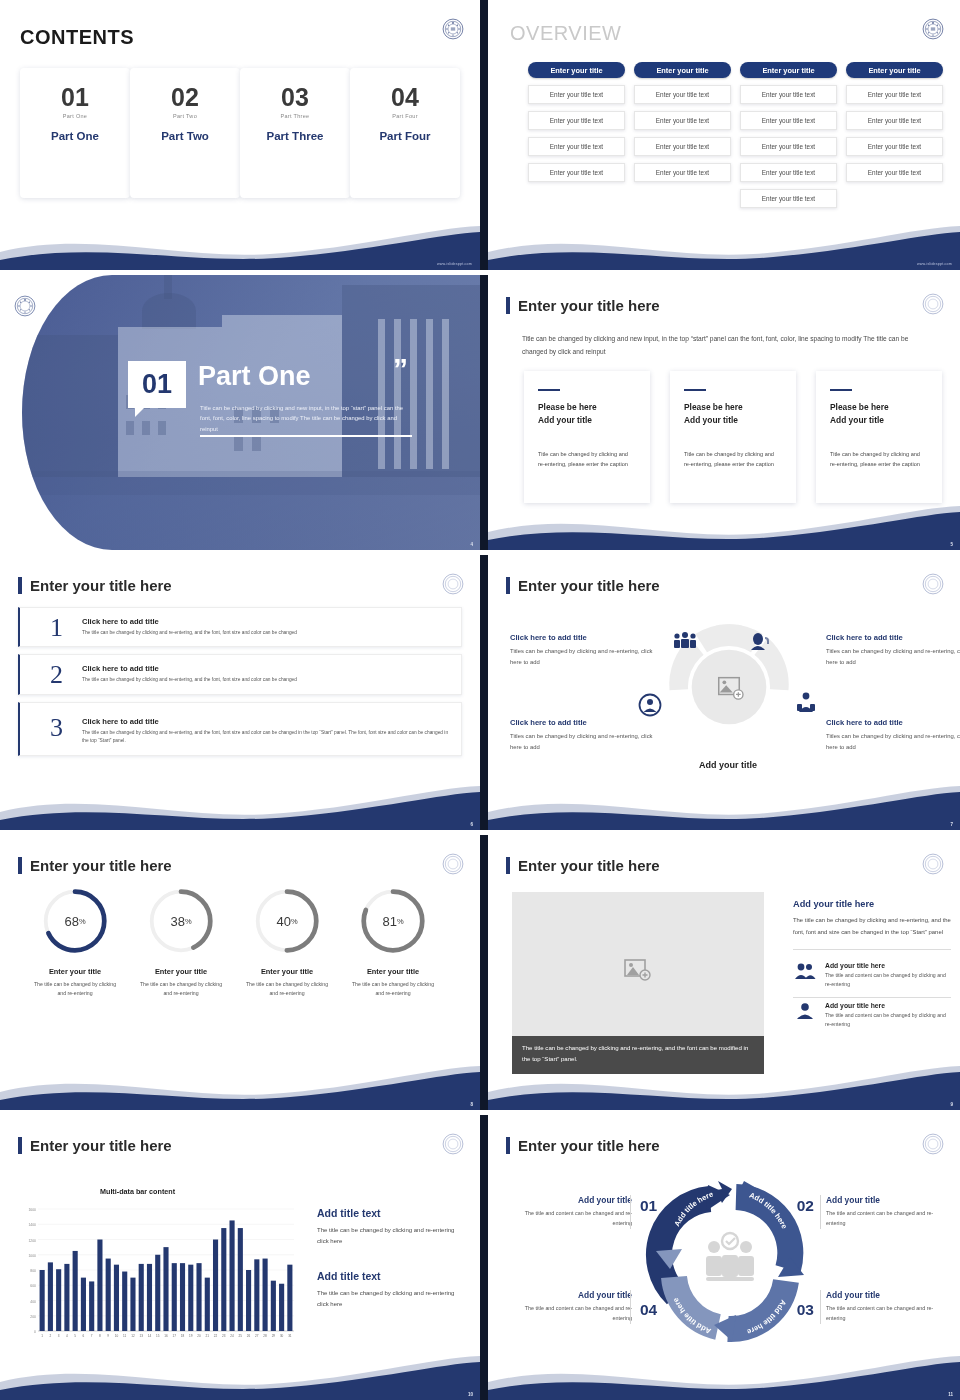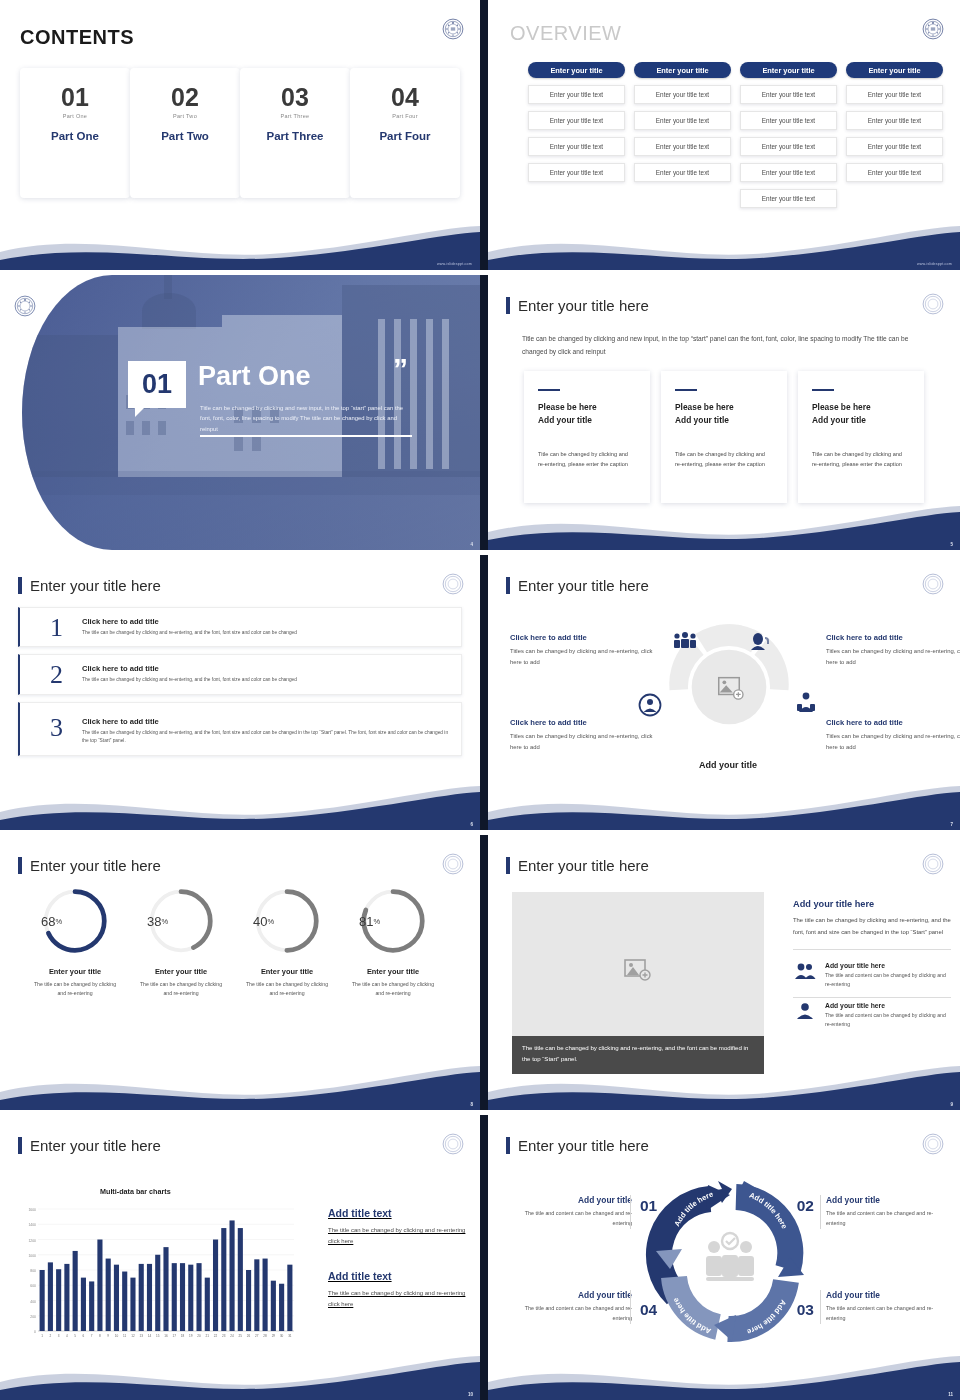--- a/index.html
+++ b/index.html
@@ -47,7 +47,7 @@
     display: flex; align-items: center; gap: 8px;
   }
   .stitle .bar { width: 4px; height: 17px; background: #24386f; }
-  .stitle .txt { font-size: 15px; color: #2b2b2b; font-weight: 400; }
+  .stitle .txt { font-size: 15px; color: #2b2b2b; font-weight: 700; }
 
   
   .s1-head { position: absolute; left: 20px; top: 26px; font-size: 20px; font-weight: bold; color: #1a1a1a; letter-spacing: .5px; }

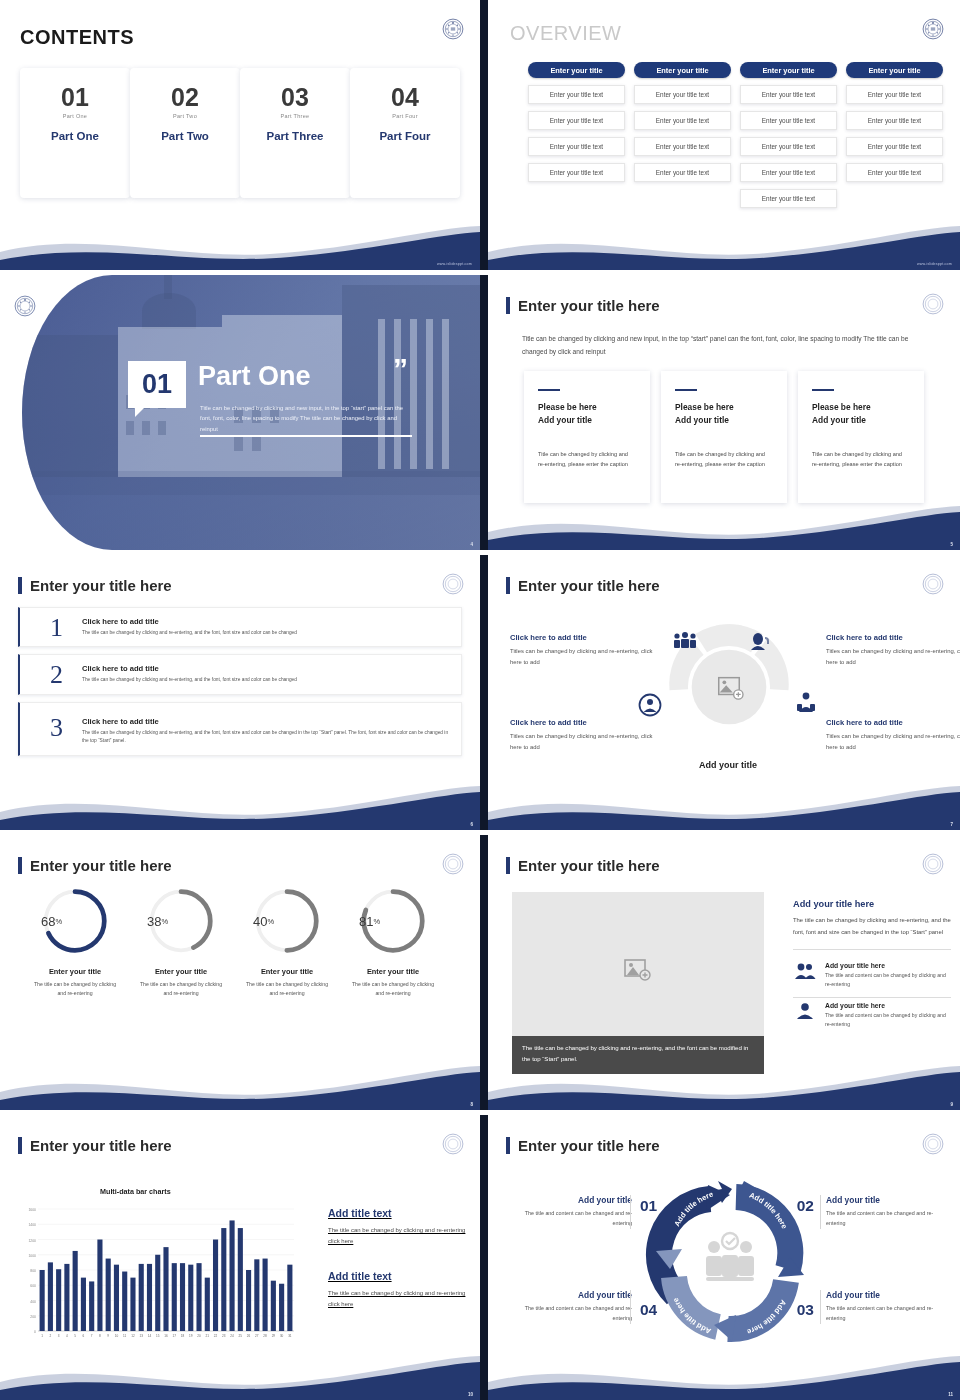--- a/index.html
+++ b/index.html
@@ -112,7 +112,7 @@
 
   
   .s4-lead { position: absolute; left: 34px; top: 58px; width: 406px; font-size: 6.6px; color: #4a4a4a; line-height: 1.95; }
-  .s4-cards { position: absolute; left: 36px; top: 96px; display: flex; gap: 11px; }
+  .s4-cards { position: absolute; left: 36px; top: 96px; display: flex; gap: 20px; }
   .s4-card {
     width: 126px; height: 132px; background: #fff;
     box-shadow: 0 1px 5px rgba(70,80,120,.20);

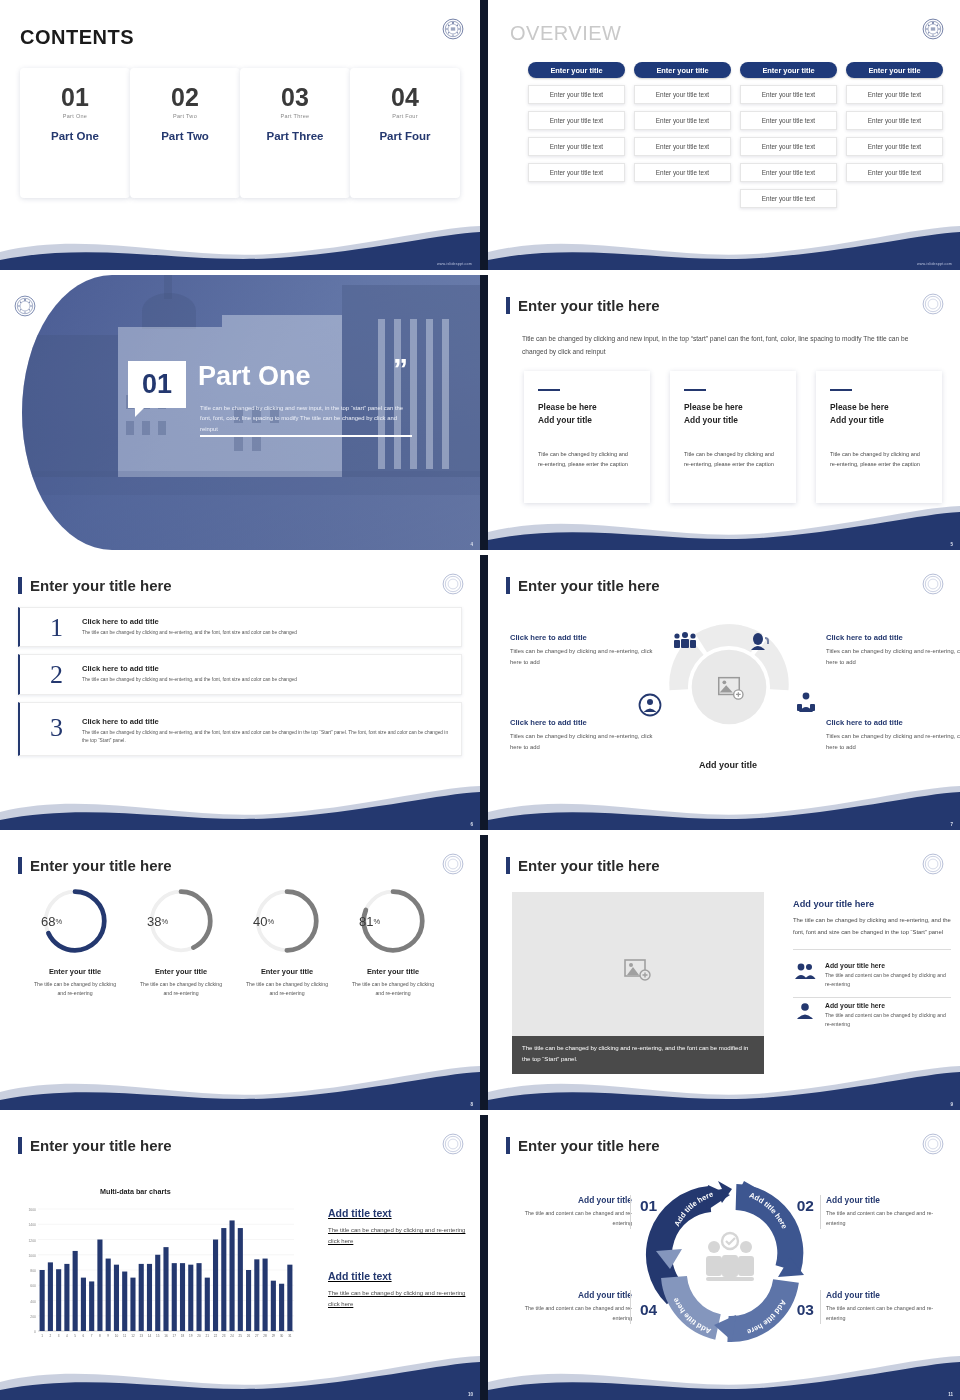--- a/index.html
+++ b/index.html
@@ -145,7 +145,7 @@
   .s7-wrap { position: absolute; left: 22px; top: 52px; display: flex; }
   .s7-item { width: 106px; text-align: center; }
   .s7-ring { position: relative; width: 68px; height: 68px; margin: 0 auto; }
-  .s7-val { position: absolute; inset: 0; display: flex; align-items: center; font-size: 13px; color: #3a3a3a; }
+  .s7-val { position: absolute; inset: 0; display: flex; align-items: center; justify-content: center; font-size: 13px; color: #3a3a3a; }
   .s7-val i { font-style: normal; font-size: 7.5px; }
   .s7-t { margin-top: 12px; font-size: 7.4px; font-weight: bold; color: #1f1f1f; }
   .s7-d { margin-top: 4px; font-size: 5.2px; color: #555; line-height: 1.8; padding: 0 8px; }

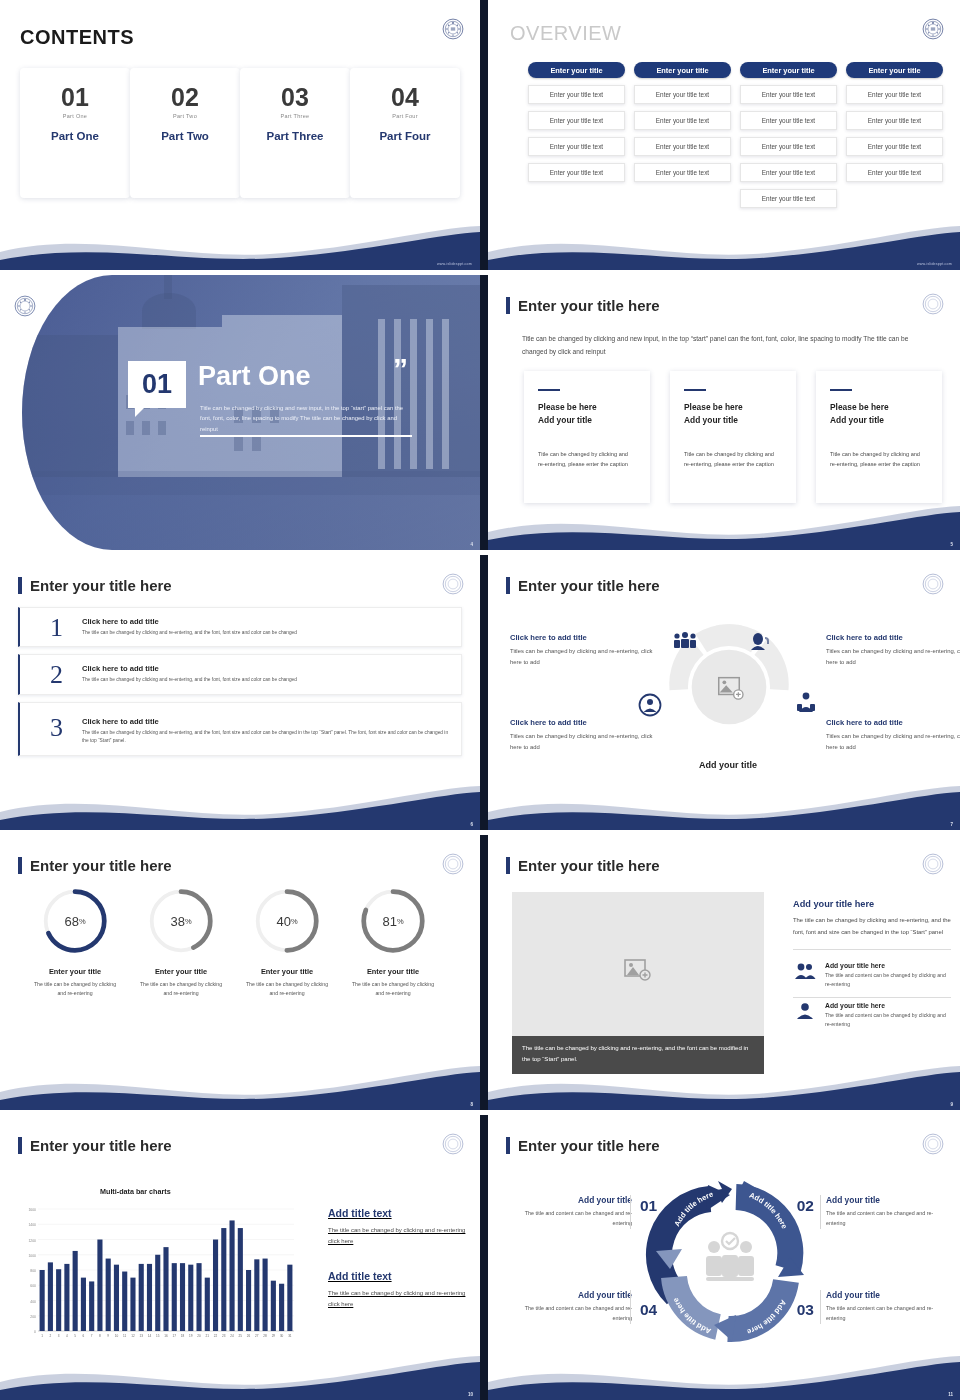--- a/index.html
+++ b/index.html
@@ -704,7 +704,7 @@
           <circle cx="20" cy="20" r="9" fill="none" stroke="#8f9cc0" stroke-width=".8"></circle>
         </svg>
     </div>
-    <div class="s9-ct">Multi-data bar charts</div>
+    <div class="s9-ct">Multi-data bar content</div>
     <div class="s9-chart">
       <svg id="barchart" viewBox="0 0 282 142" style="width:100%;height:100%;">
           <line x1="22" y1="128" x2="278" y2="128" stroke="#ededed" stroke-width="0.5"></line>

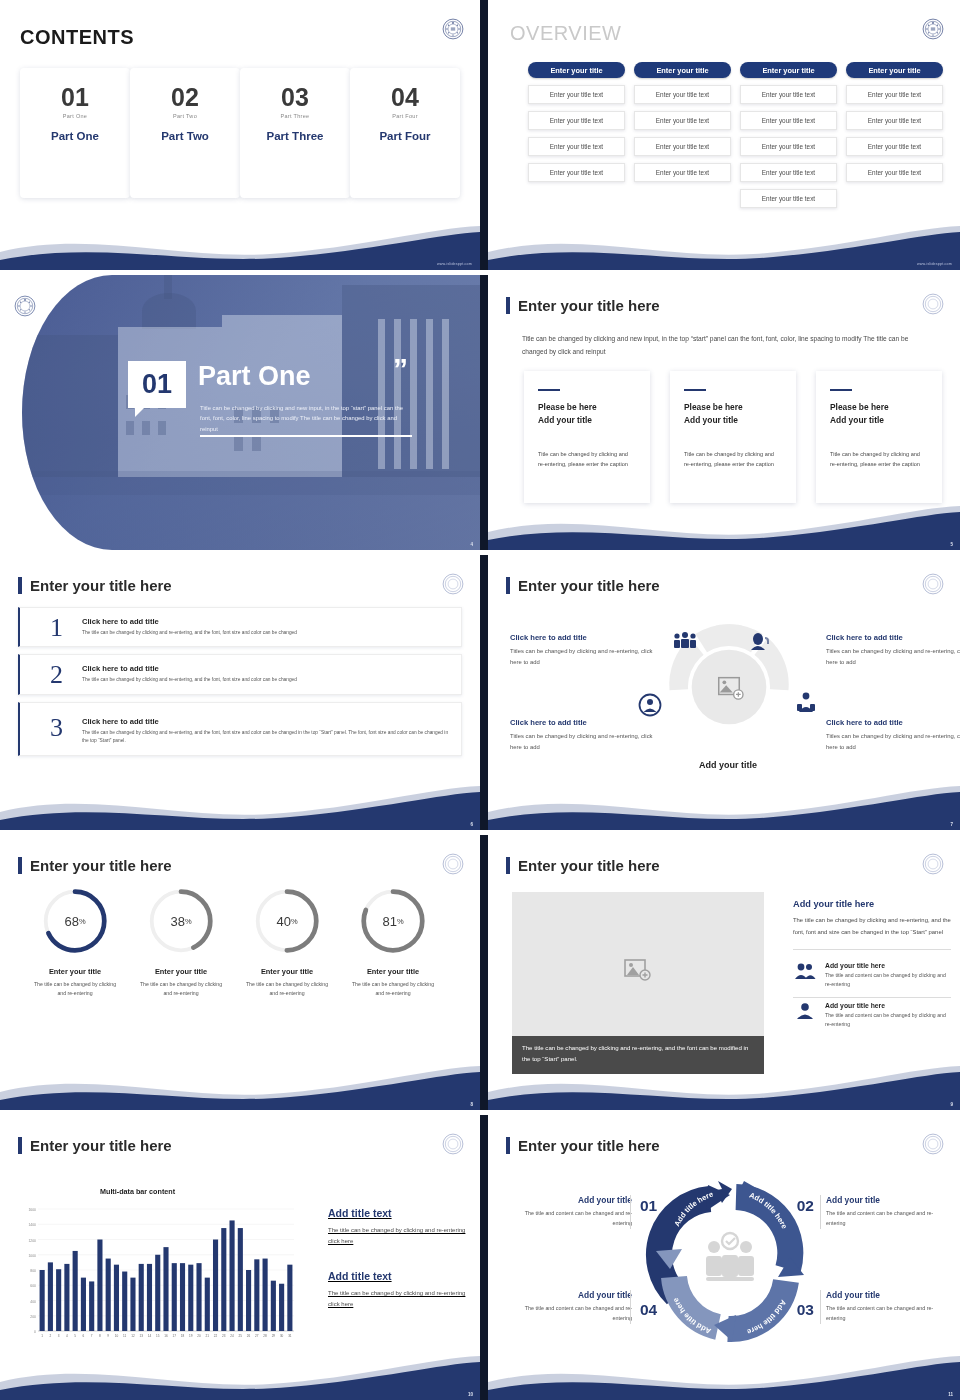--- a/index.html
+++ b/index.html
@@ -171,7 +171,7 @@
   
   .s9-ct { position: absolute; left: 100px; top: 72px; font-size: 7.2px; font-weight: bold; color: #1f1f1f; }
   .s9-chart { position: absolute; left: 16px; top: 88px; width: 282px; height: 142px; }
-  .s9-r { position: absolute; left: 328px; top: 92px; width: 146px; text-decoration: underline; }
+  .s9-r { position: absolute; left: 317px; top: 92px; width: 146px; }
   .s9-rh { font-size: 10.5px; font-weight: bold; color: #24386f; }
   .s9-rp { margin-top: 6px; font-size: 6px; color: #4a4a4a; line-height: 1.9; }
   .s9-blk2 { margin-top: 22px; }

